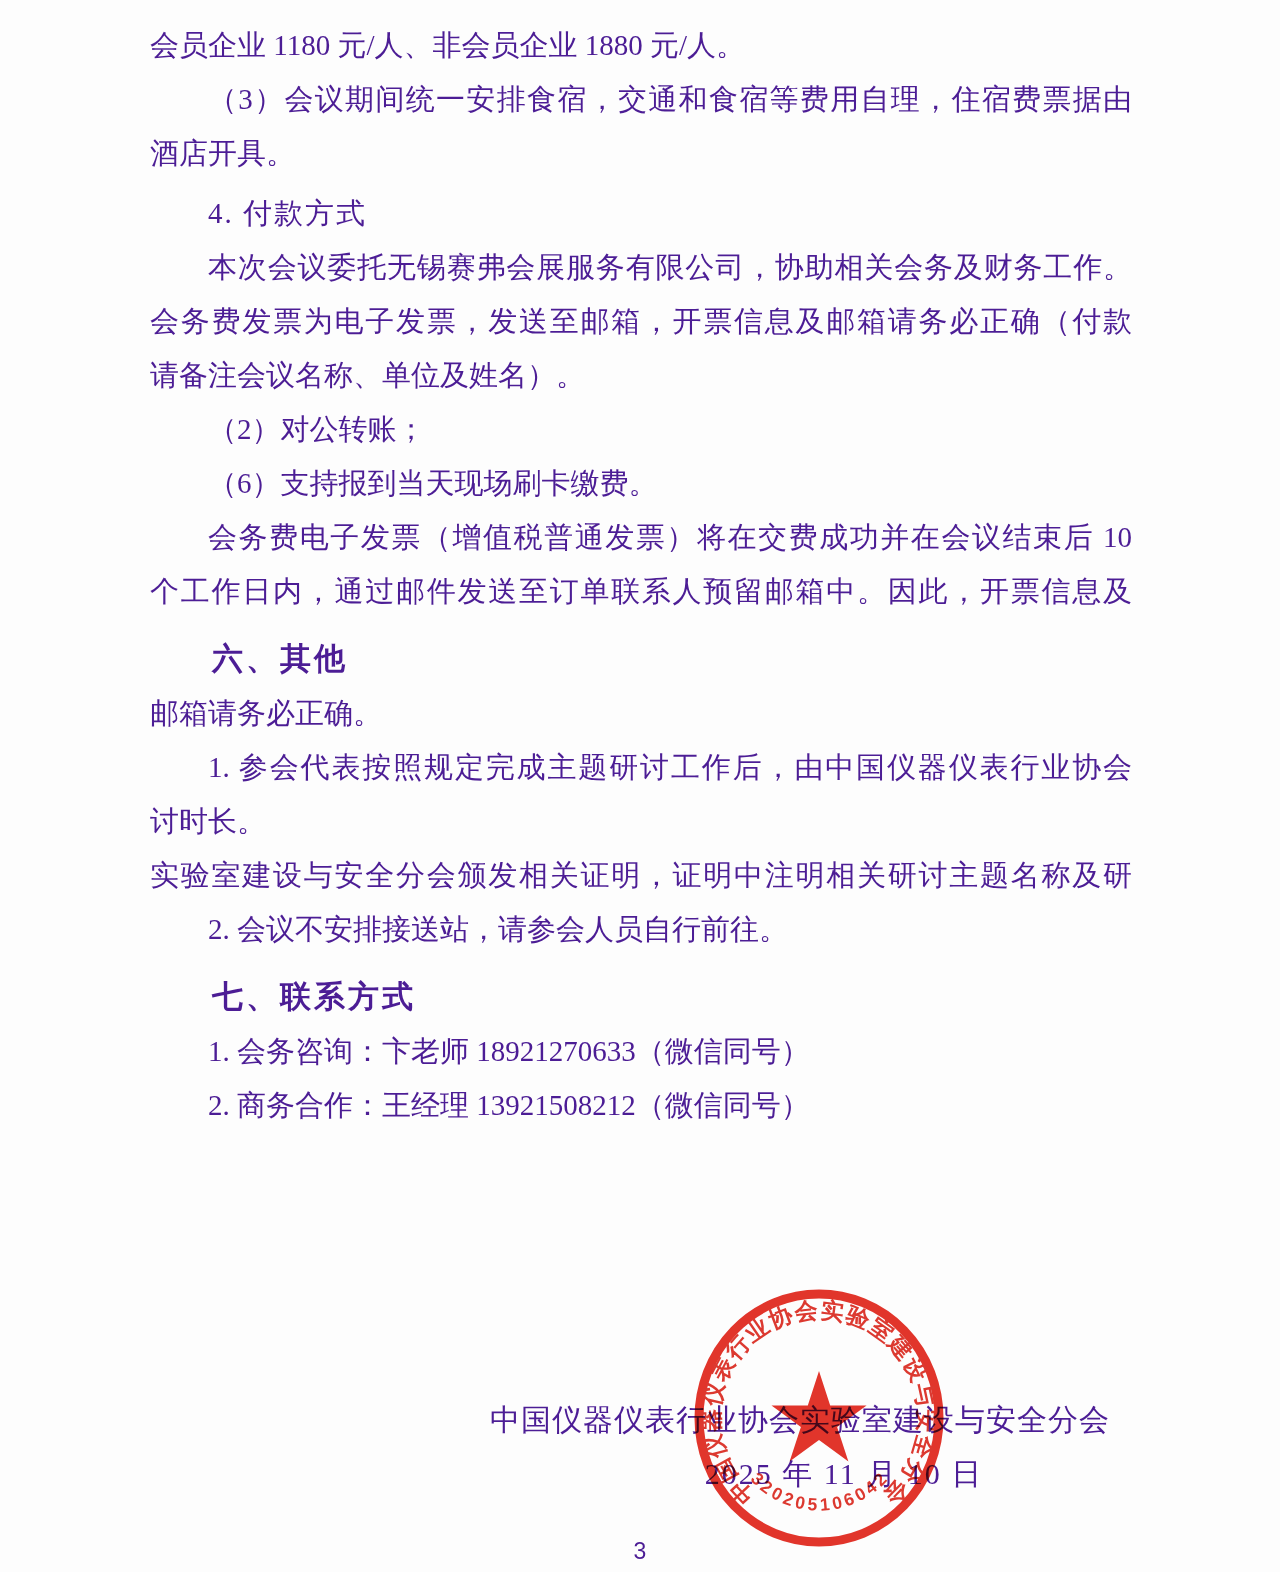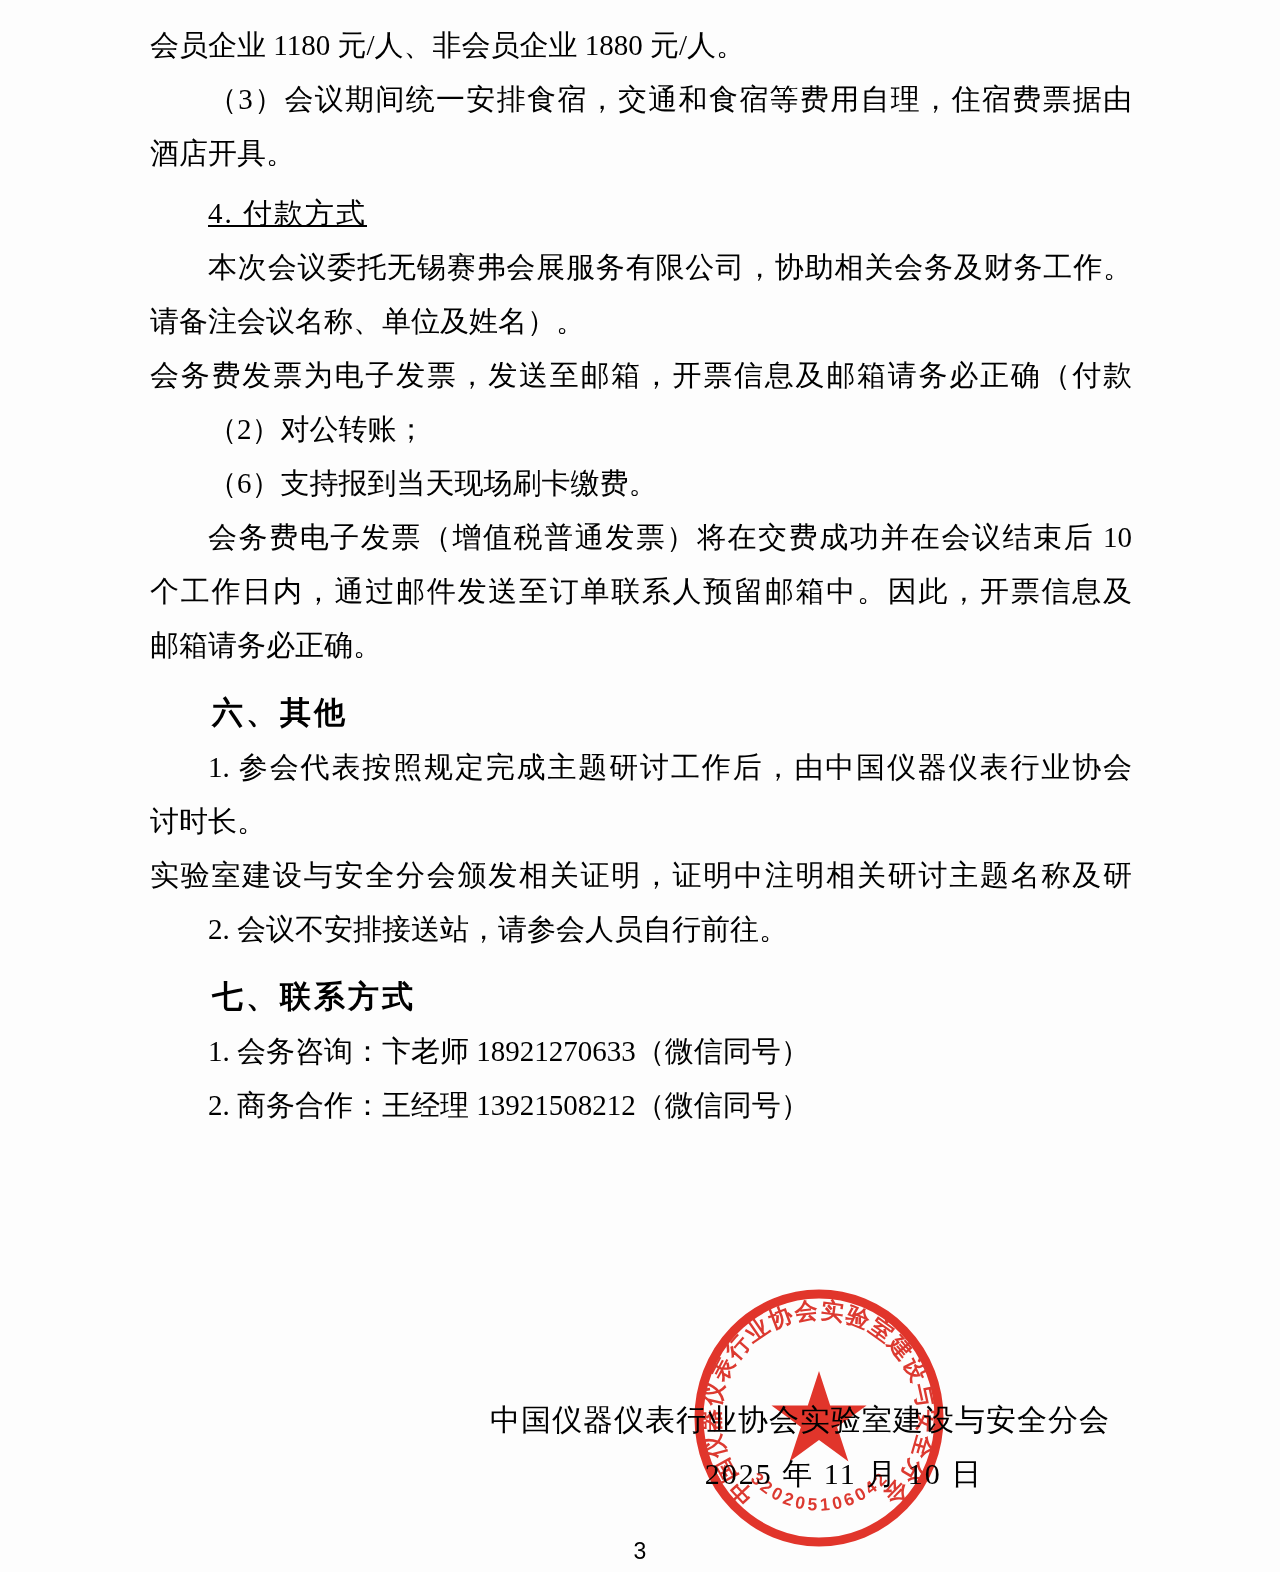--- a/index.html
+++ b/index.html
@@ -8,7 +8,7 @@
     position:relative; width:1280px; height:1572px; margin:0 auto;
     background:#fdfdfd; overflow:hidden;
     font-family:"Liberation Serif","DejaVu Serif",serif;
-    color:#000000;
+    color:#4c1d95;
   }
   .doc { position:absolute; left:150px; top:18px; width:982px;
          font-size:29px; line-height:54px; }

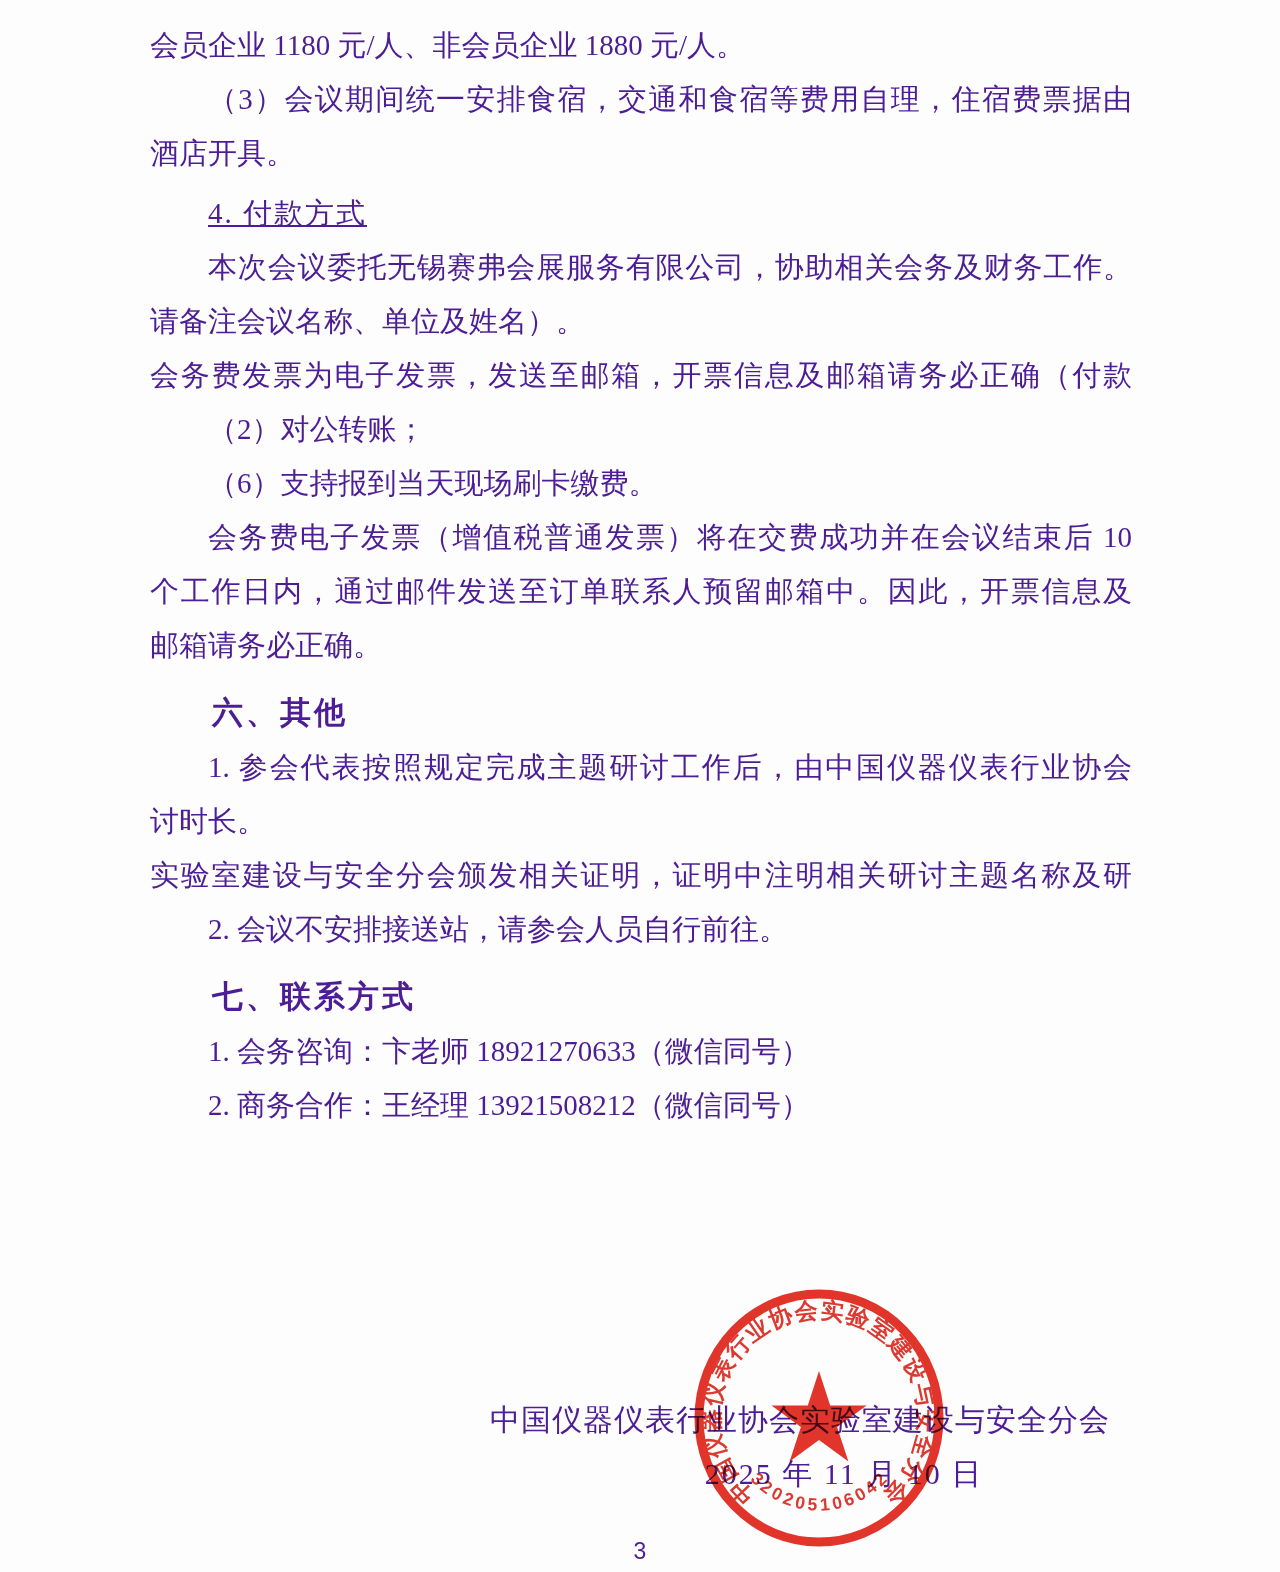--- a/index.html
+++ b/index.html
@@ -15,7 +15,7 @@
   .line { min-height:54px; }
   .ind  { text-indent:2em; }
   .fill { text-align:justify; text-align-last:justify; }
-  .sub  { margin-top:6px; letter-spacing:2px;text-decoration:underline; }
+  .sub  { margin-top:6px; letter-spacing:2px; }
   .hd   { margin-top:14px; font-family:"Liberation Sans","DejaVu Sans",sans-serif;
           font-weight:700; font-size:31px; letter-spacing:3px; }
   .sig-org  { position:absolute; left:420px; top:1398px; width:760px; z-index:1;

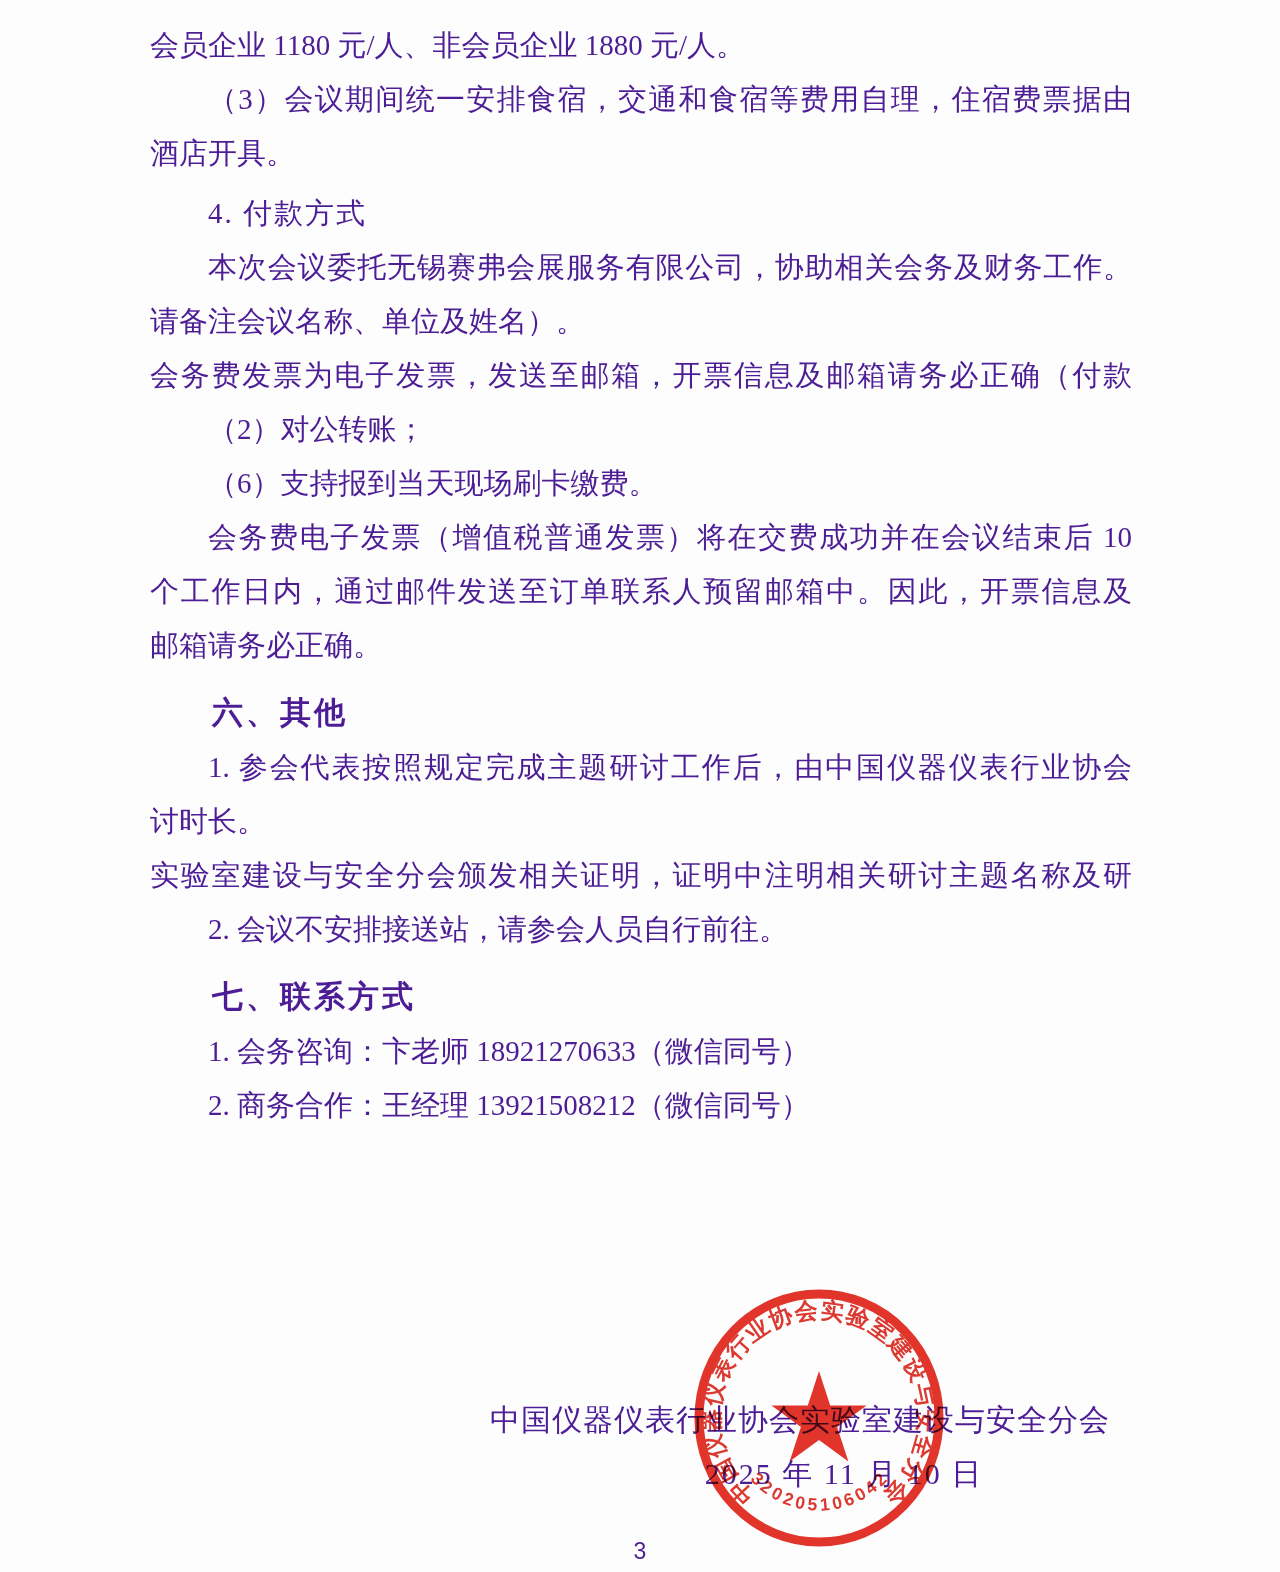--- a/index.html
+++ b/index.html
@@ -42,8 +42,8 @@
     <div class="line">酒店开具。</div>
     <div class="line ind sub">4. 付款方式</div>
     <div class="line ind fill">本次会议委托无锡赛弗会展服务有限公司，协助相关会务及财务工作。</div>
+    <div class="line fill">会务费发票为电子发票，发送至邮箱，开票信息及邮箱请务必正确（付款</div>
     <div class="line">请备注会议名称、单位及姓名）。</div>
-    <div class="line fill">会务费发票为电子发票，发送至邮箱，开票信息及邮箱请务必正确（付款</div>
     <div class="line ind">（2）对公转账；</div>
     <div class="line ind">（6）支持报到当天现场刷卡缴费。</div>
     <div class="line ind fill">会务费电子发票（增值税普通发票）将在交费成功并在会议结束后 10</div>

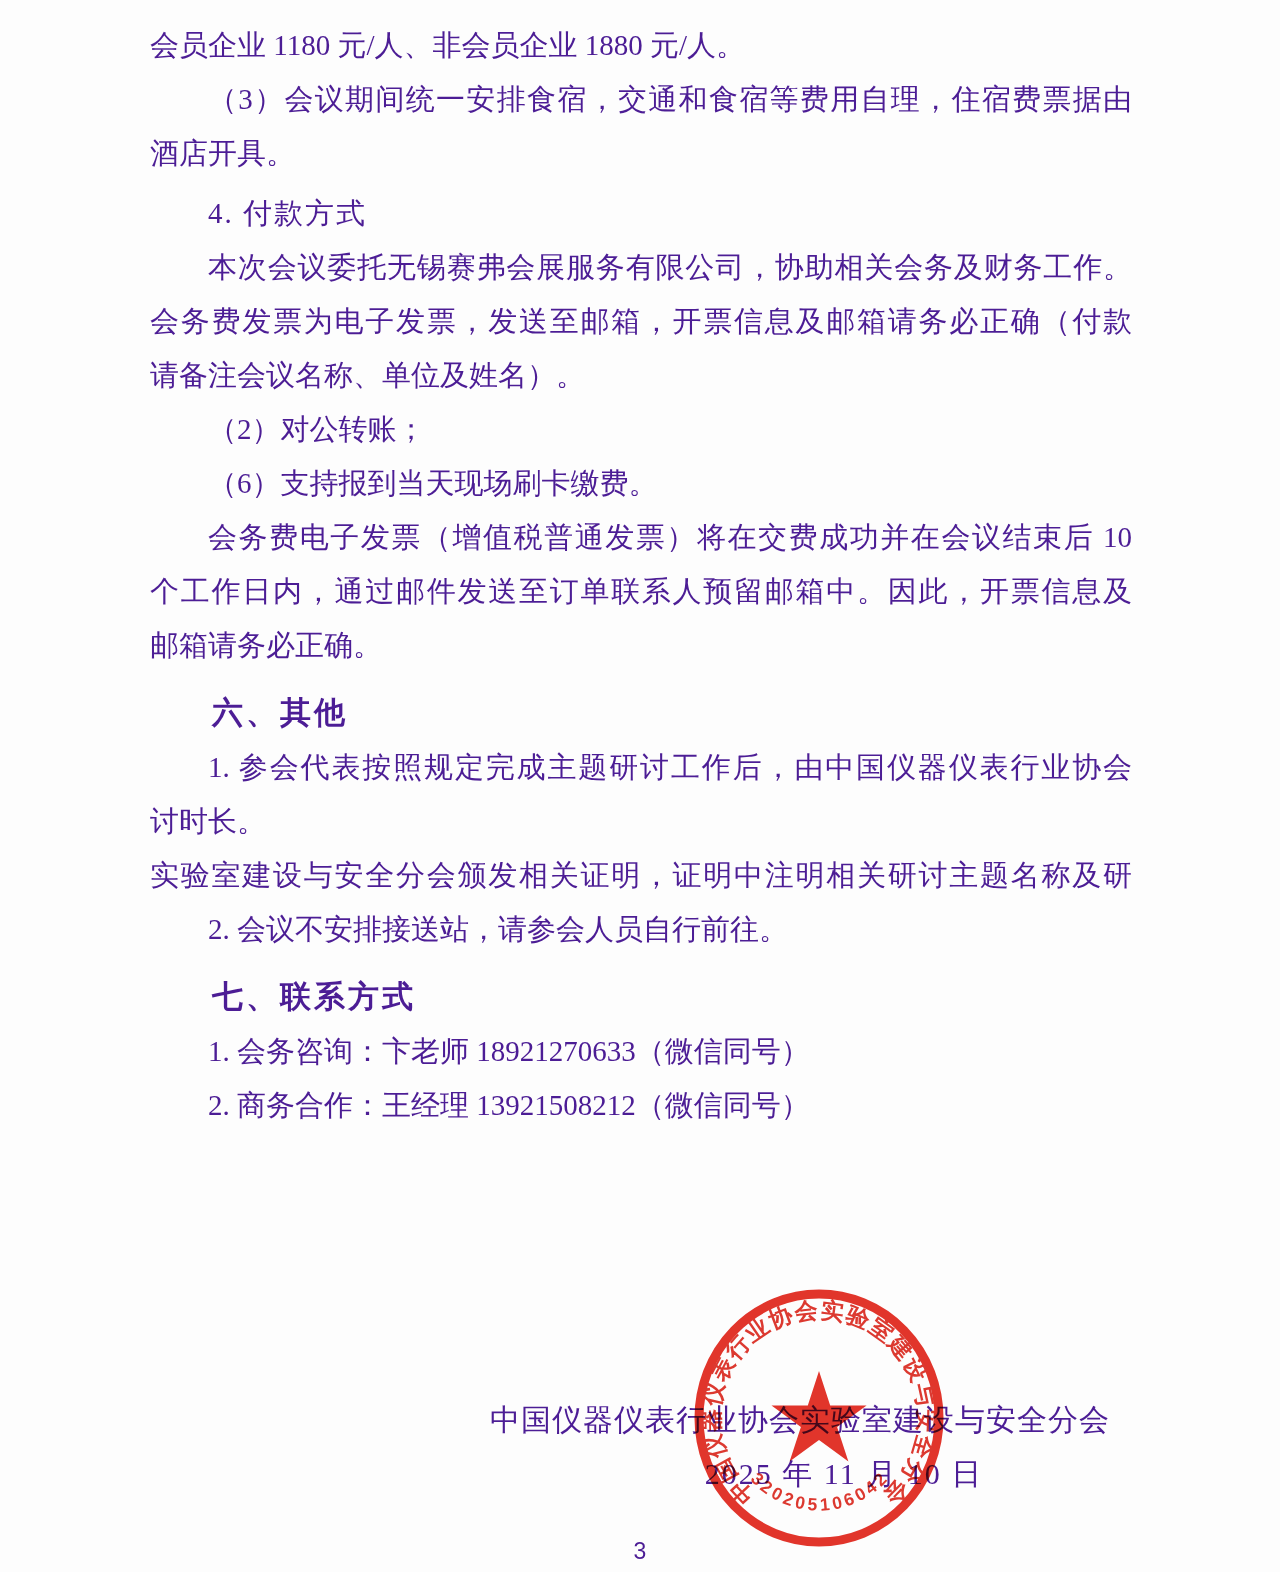--- a/index.html
+++ b/index.html
@@ -48,8 +48,8 @@
     <div class="line ind">（6）支持报到当天现场刷卡缴费。</div>
     <div class="line ind fill">会务费电子发票（增值税普通发票）将在交费成功并在会议结束后 10</div>
     <div class="line fill">个工作日内，通过邮件发送至订单联系人预留邮箱中。因此，开票信息及</div>
+    <div class="line ind hd">六、其他</div>
     <div class="line">邮箱请务必正确。</div>
-    <div class="line ind hd">六、其他</div>
     <div class="line ind fill">1. 参会代表按照规定完成主题研讨工作后，由中国仪器仪表行业协会</div>
     <div class="line">讨时长。</div>
     <div class="line fill">实验室建设与安全分会颁发相关证明，证明中注明相关研讨主题名称及研</div>

